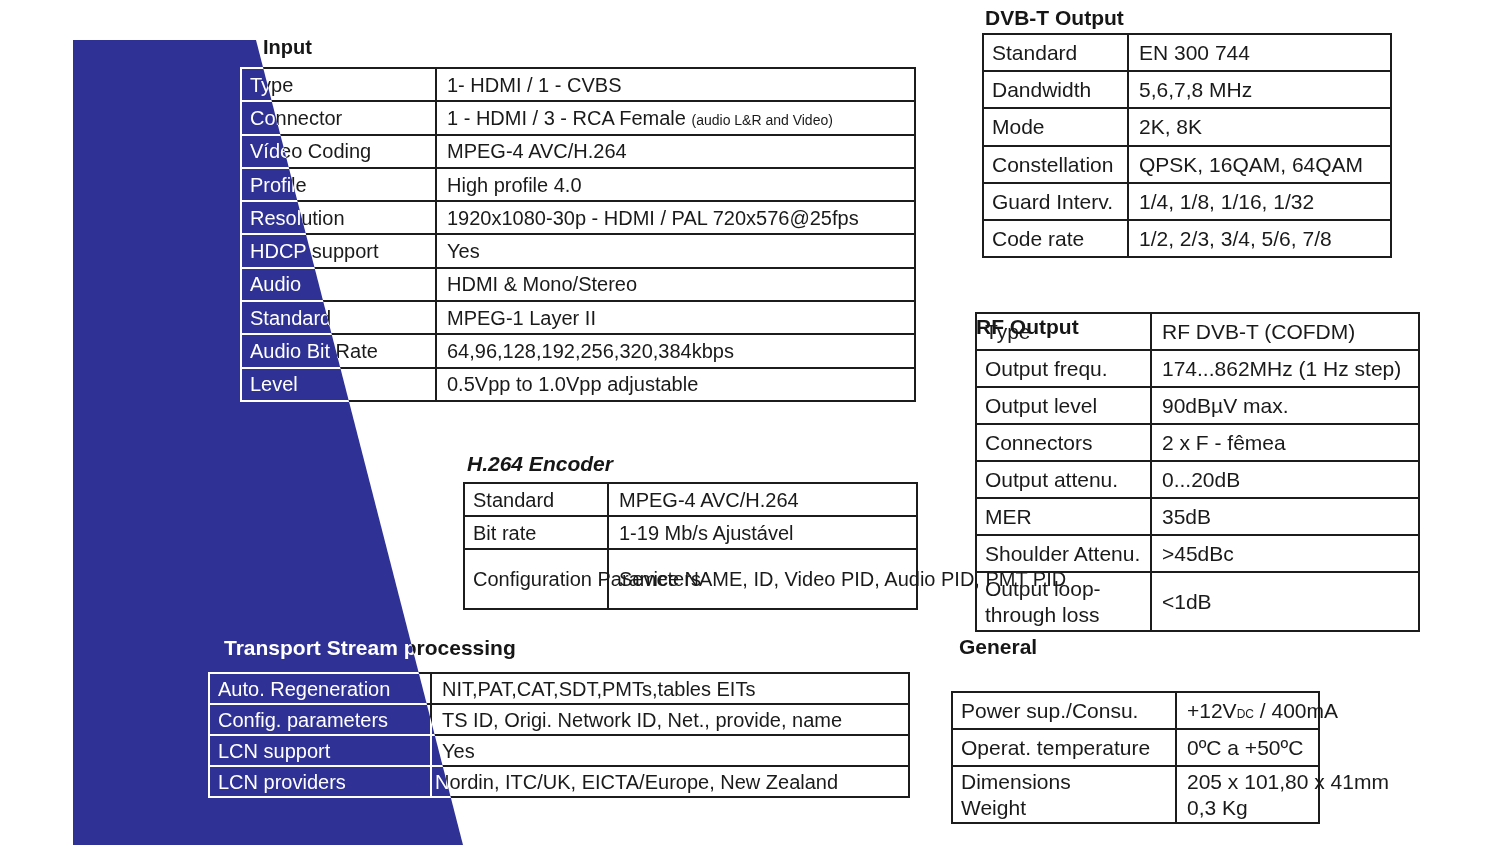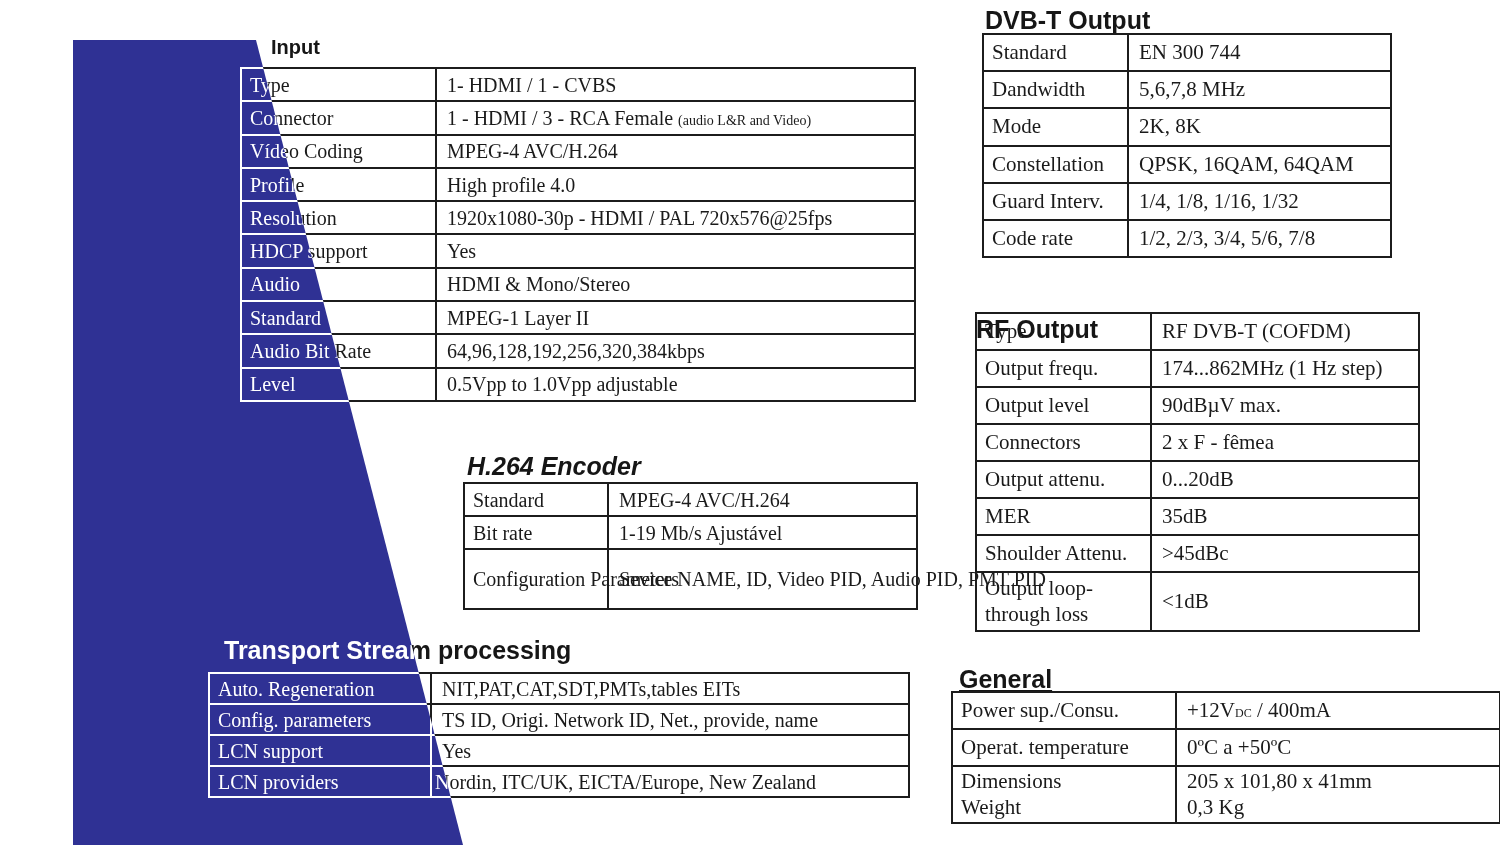--- a/index.html
+++ b/index.html
@@ -19,7 +19,7 @@
   #layer-white *{color:#ffffff !important;border-color:#ffffff !important;}
 
   .sec-title{
-    position:absolute;font-weight:bold;font-size:25px;white-space:nowrap;color:#161616;
+    position:absolute;font-weight:bold;font-size:21px;white-space:nowrap;color:#161616;
   }
   table.spec{
     position:absolute;border-collapse:collapse;table-layout:fixed;font-family:Liberation Serif, serif;

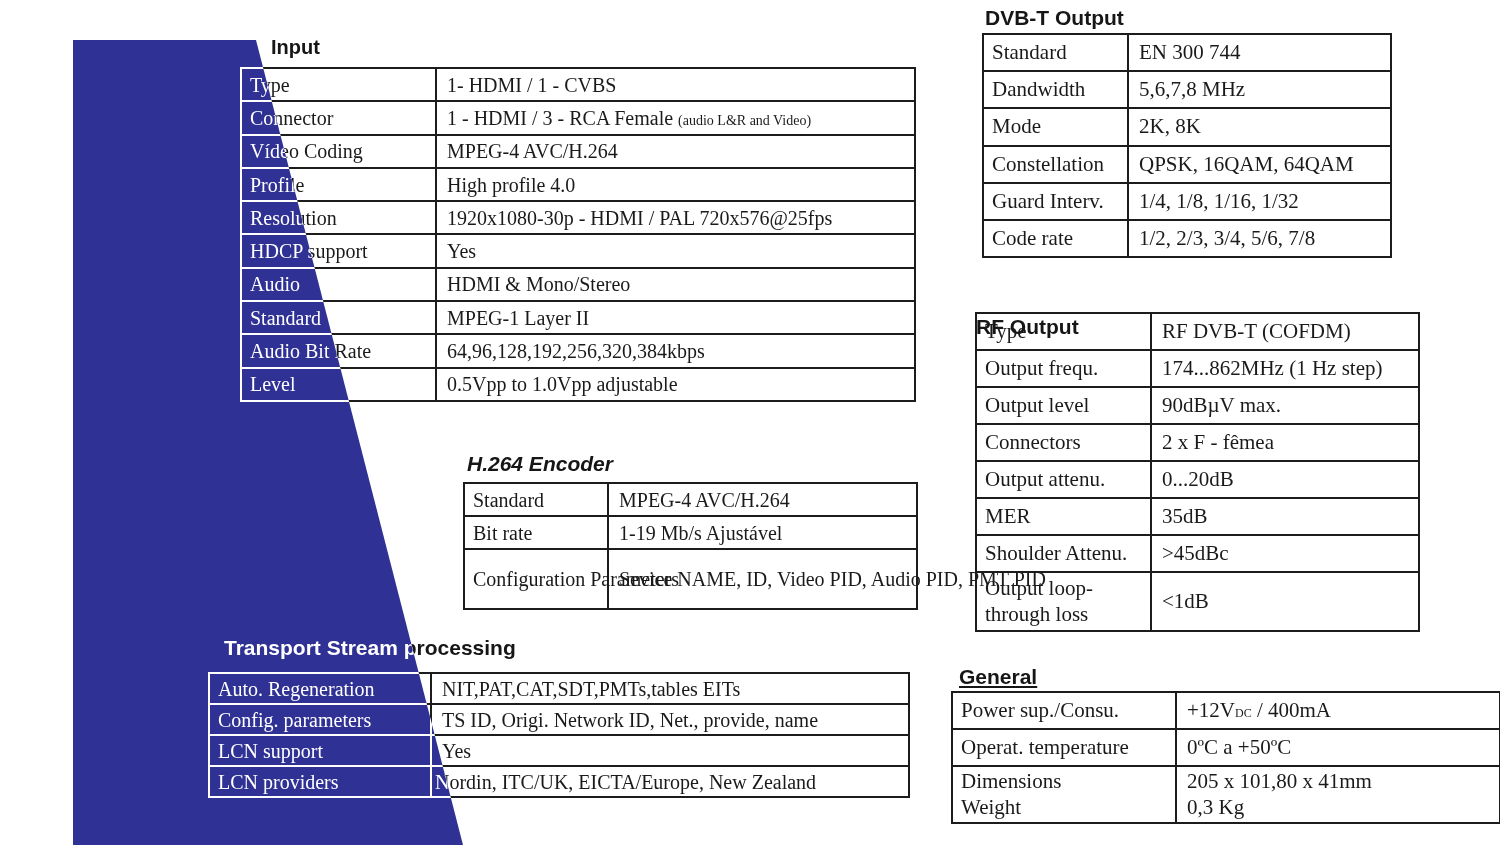--- a/index.html
+++ b/index.html
@@ -60,7 +60,7 @@
   #general-table tr{height:37px;}
   #general-table tr:last-child{height:57px;}
 
-  #input-title{left:263px;top:36px;font-size:20px;margin-left:8px;}
+  #input-title{left:263px;top:36px;font-size:20px;}
   #h264-title{left:467px;top:452px;font-style:italic;}
   #transport-title{left:224px;top:636px;}
   #dvbt-title{left:985px;top:6px;}

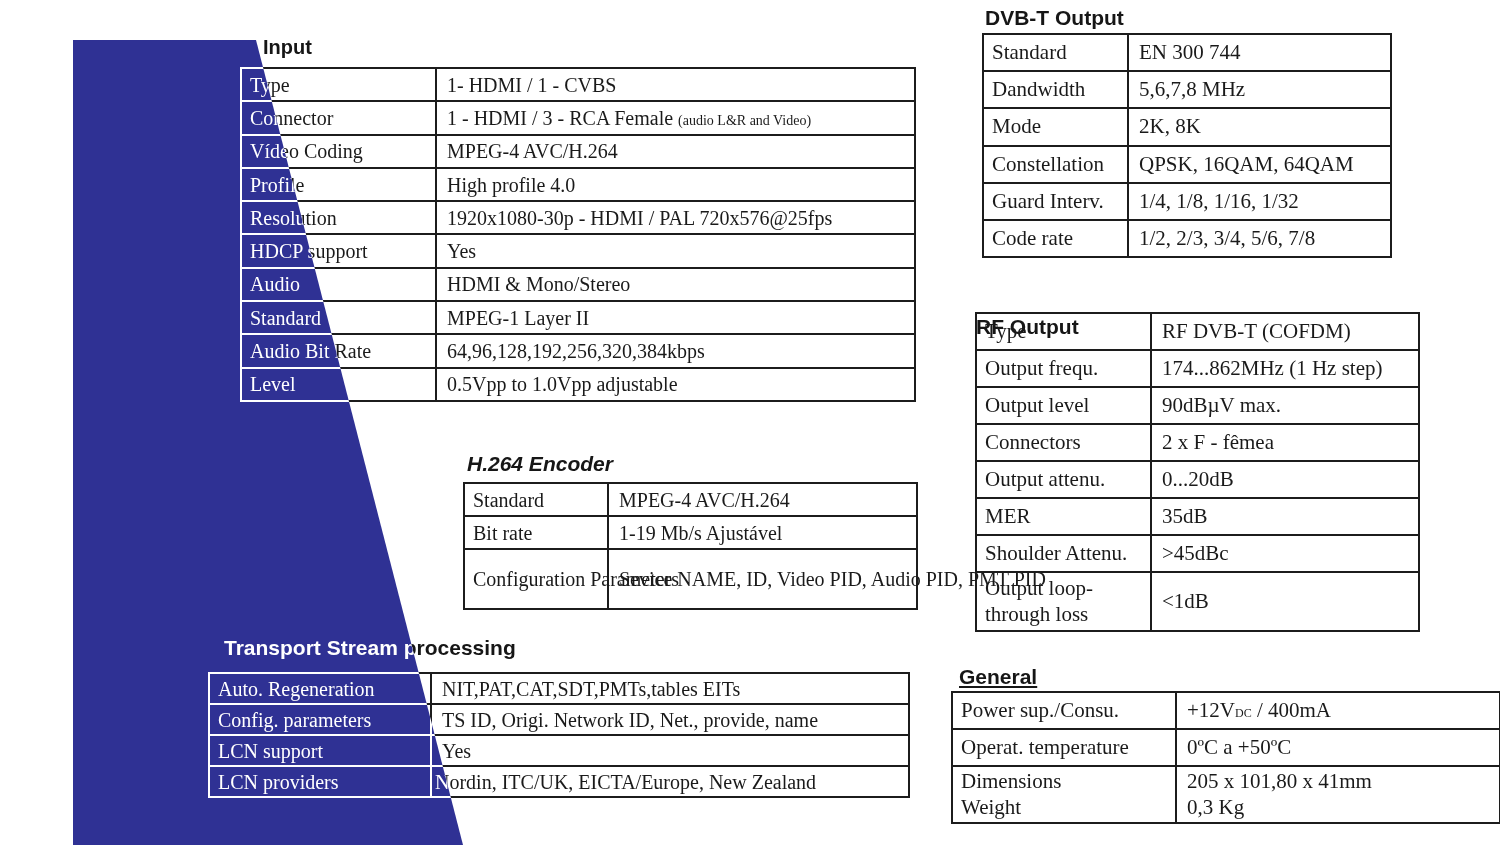--- a/index.html
+++ b/index.html
@@ -22,7 +22,7 @@
     position:absolute;font-weight:bold;font-size:21px;white-space:nowrap;color:#161616;
   }
   table.spec{
-    position:absolute;border-collapse:collapse;table-layout:fixed;font-family:Liberation Serif, serif;
+    position:absolute;border-collapse:collapse;table-layout:fixed;
   }
   table.spec td{
     border:2px solid #1c1c1c;vertical-align:middle;

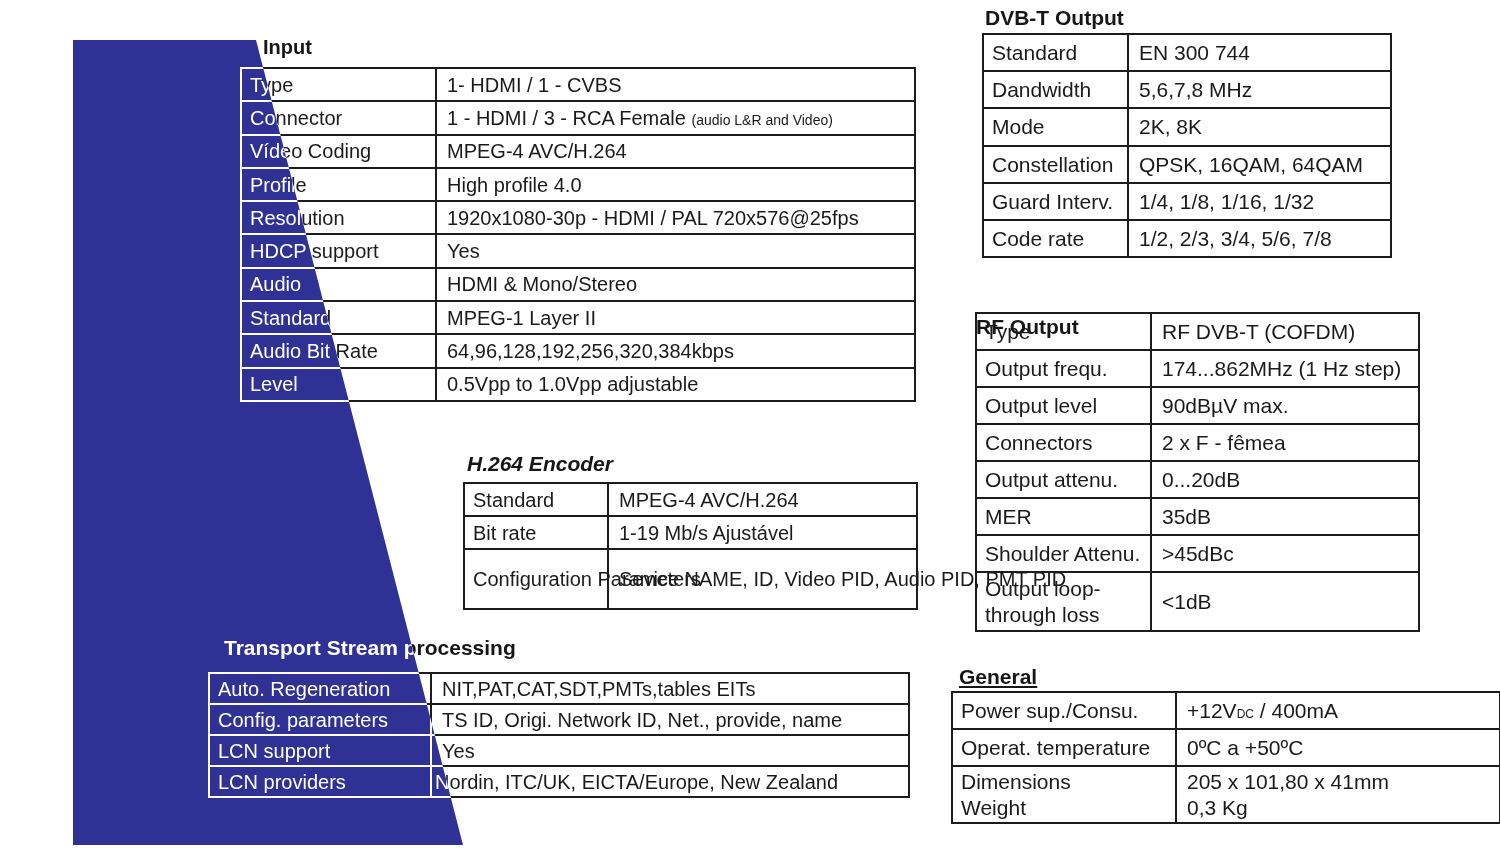--- a/index.html
+++ b/index.html
@@ -65,7 +65,7 @@
   #transport-title{left:224px;top:636px;}
   #dvbt-title{left:985px;top:6px;}
   #rf-title{left:976px;top:283px;margin-top:32px;}
-  #general-title{left:959px;top:665px;text-decoration:underline;}
+  #general-title{left:959px;top:635px;}
 </style>
 </head>
 <body>

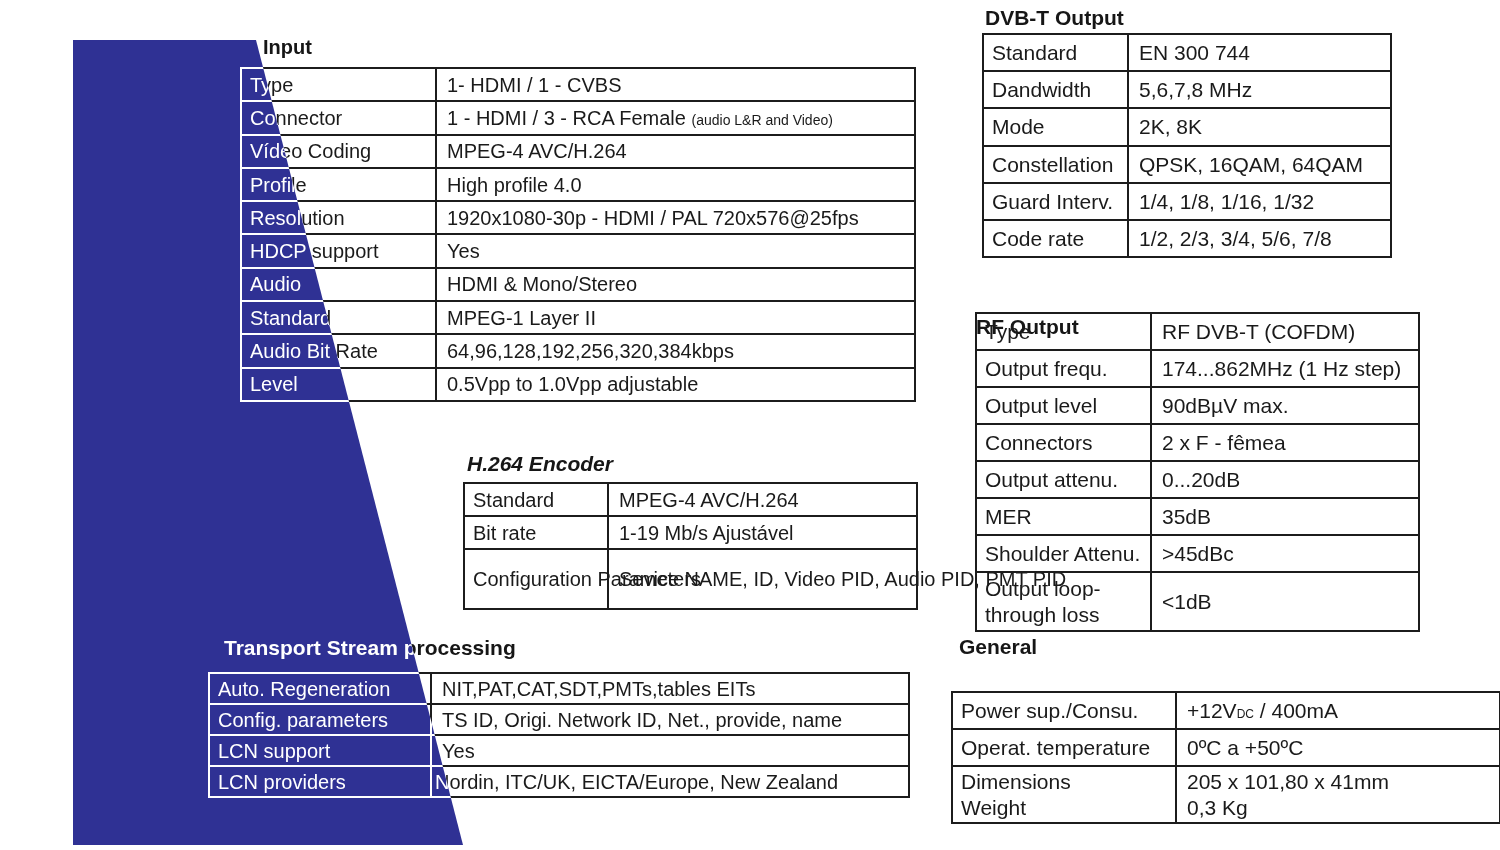--- a/index.html
+++ b/index.html
@@ -56,7 +56,7 @@
   #rf-table tr{height:37px;}
   #rf-table tr:last-child{height:59px;}
 
-  #general-table{left:951px;top:691px;width:550px;}
+  #general-table{left:951px;top:691px;width:369px;}
   #general-table tr{height:37px;}
   #general-table tr:last-child{height:57px;}
 

